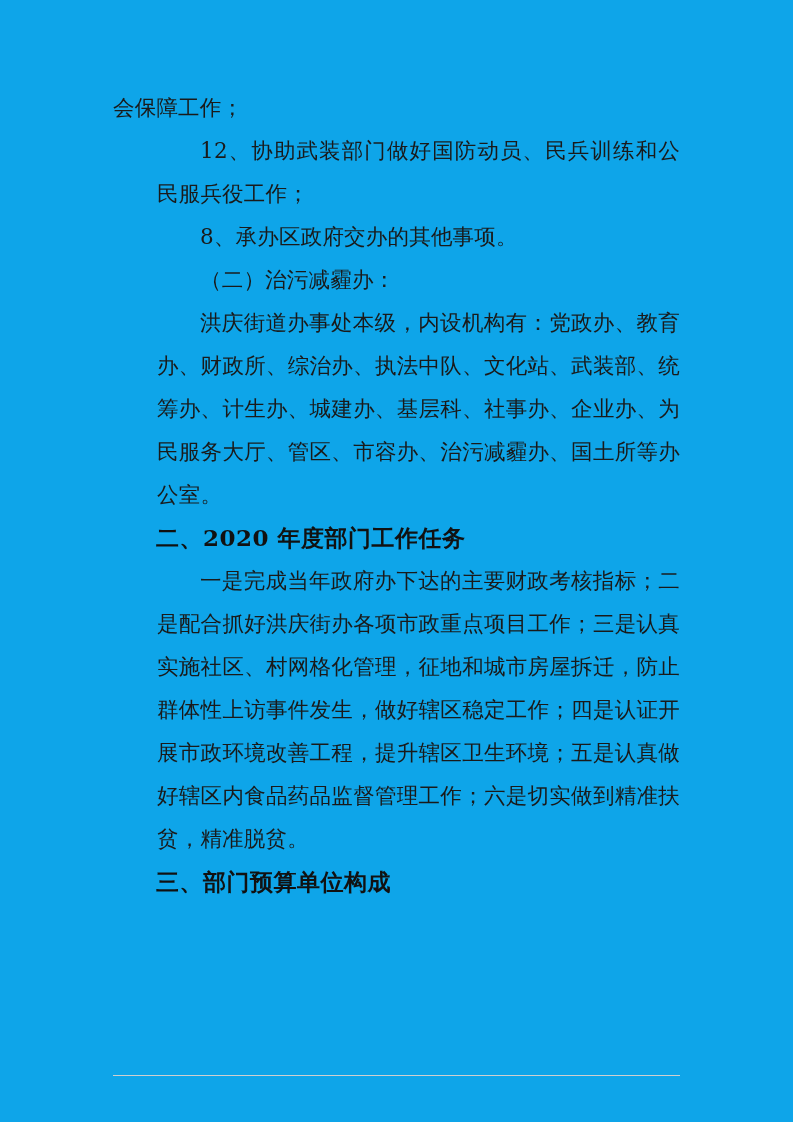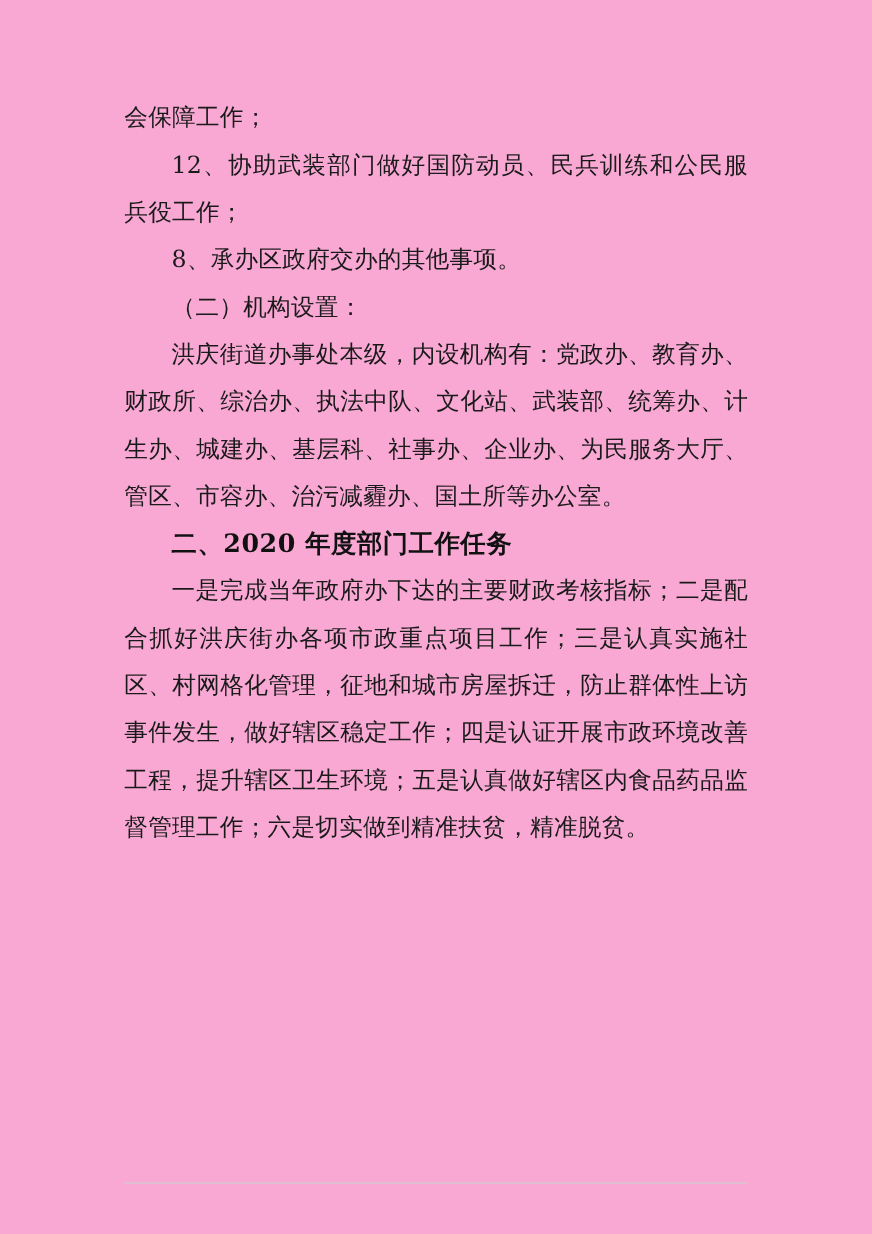--- a/index.html
+++ b/index.html
@@ -11,7 +11,7 @@
     position: relative;
     width: 793px;
     height: 1122px;
-    background: #f9a8d4;
+    background: #0ea5e9;
     box-sizing: border-box;
     overflow: hidden;
   }

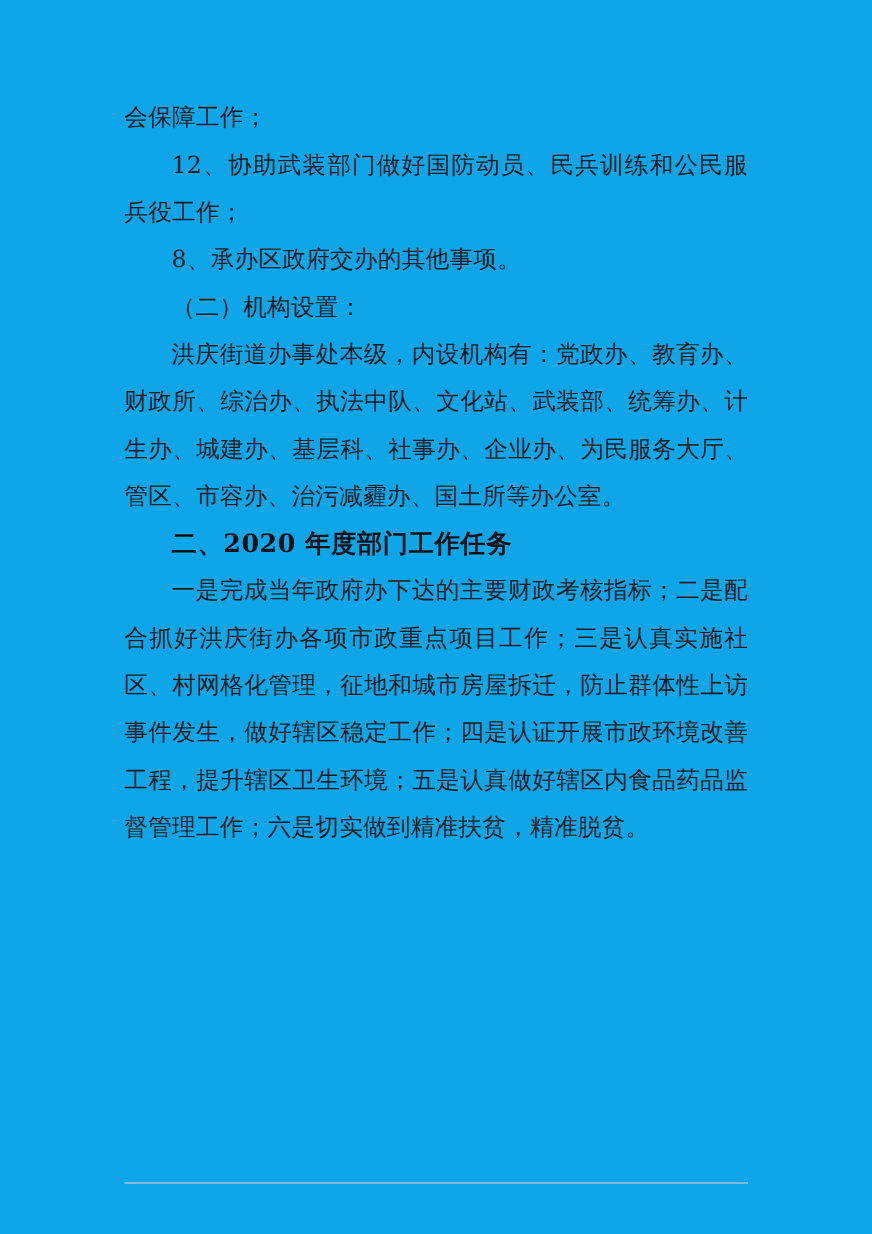--- a/index.html
+++ b/index.html
@@ -34,6 +34,7 @@
   }
   .para.indent {
     text-indent: 43px;
+    margin-left: 44px;
   }
   .heading {
     font-family: "DejaVu Serif", "Liberation Serif", serif;

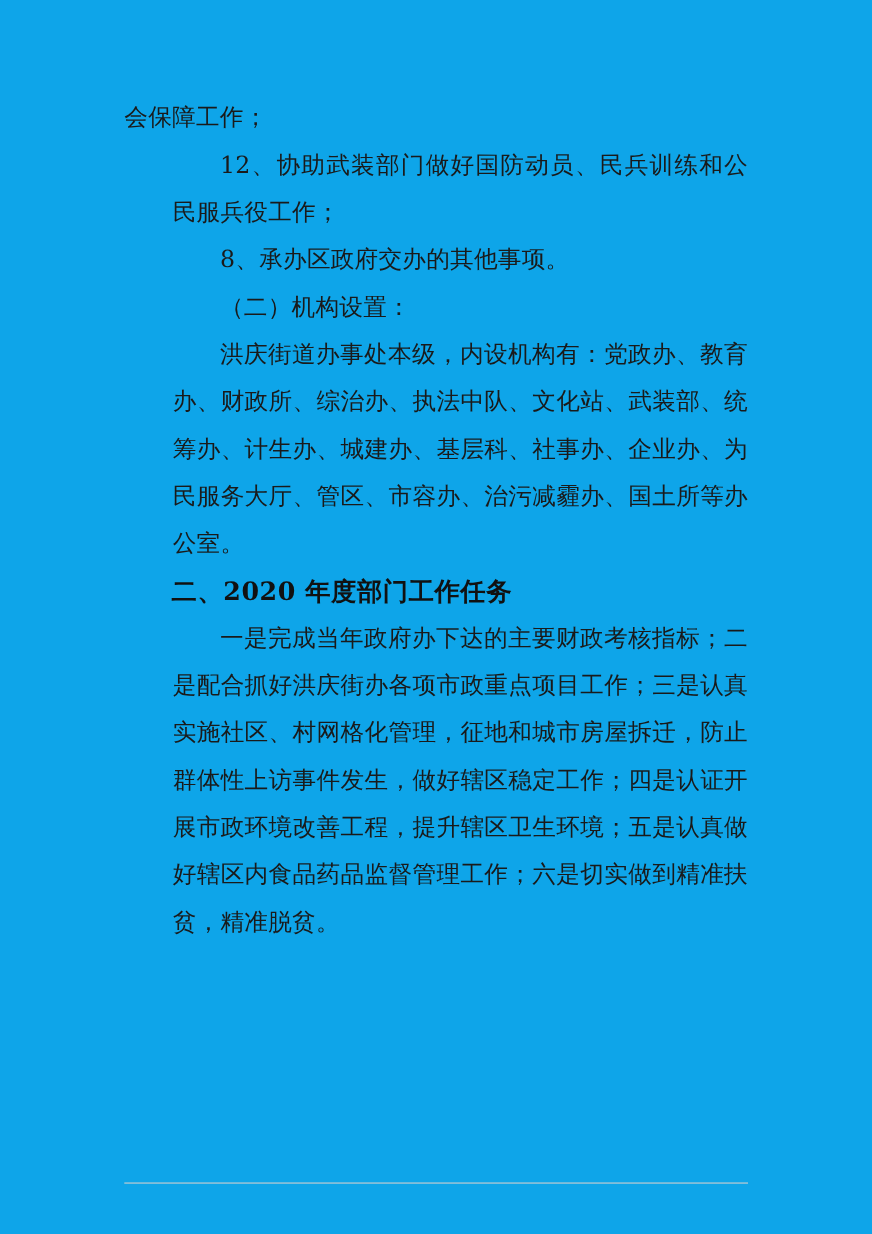--- a/index.html
+++ b/index.html
@@ -67,7 +67,7 @@
 
     <p class="para indent">8、承办区政府交办的其他事项。</p>
 
-    <p class="para indent">（二）机构设置：</p>
+    <p class="para indent">（二）治污减霾办：</p>
 
     <p class="para indent">洪庆街道办事处本级，内设机构有：党政办、教育办、财政所、综治办、执法中队、文化站、武装部、统筹办、计生办、城建办、基层科、社事办、企业办、为民服务大厅、管区、市容办、治污减霾办、国土所等办公室。</p>
 

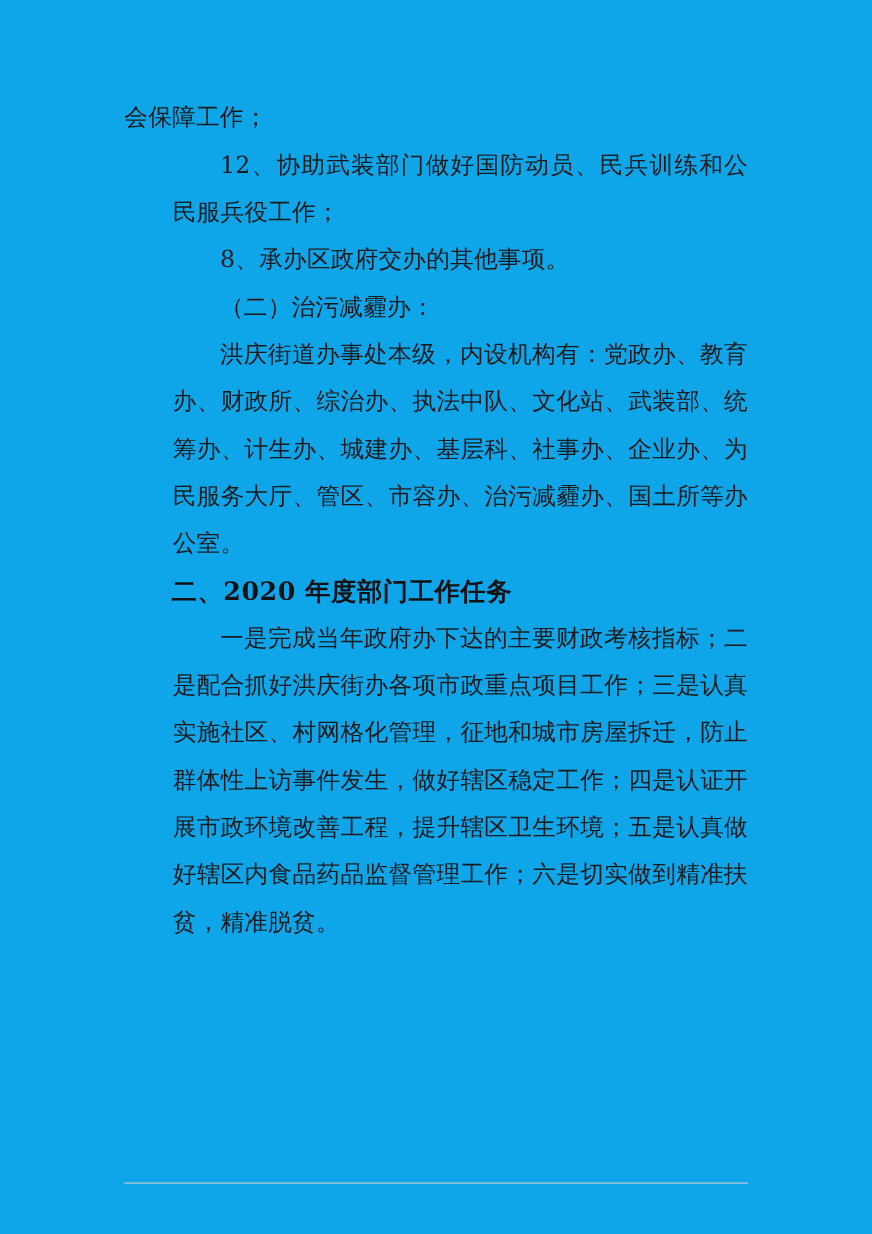--- a/index.html
+++ b/index.html
@@ -75,6 +75,7 @@
 
     <p class="para indent">一是完成当年政府办下达的主要财政考核指标；二是配合抓好洪庆街办各项市政重点项目工作；三是认真实施社区、村网格化管理，征地和城市房屋拆迁，防止群体性上访事件发生，做好辖区稳定工作；四是认证开展市政环境改善工程，提升辖区卫生环境；五是认真做好辖区内食品药品监督管理工作；六是切实做到精准扶贫，精准脱贫。</p>
 
+    <p class="heading">三、部门预算单位构成</p>
 
 
   </div>

